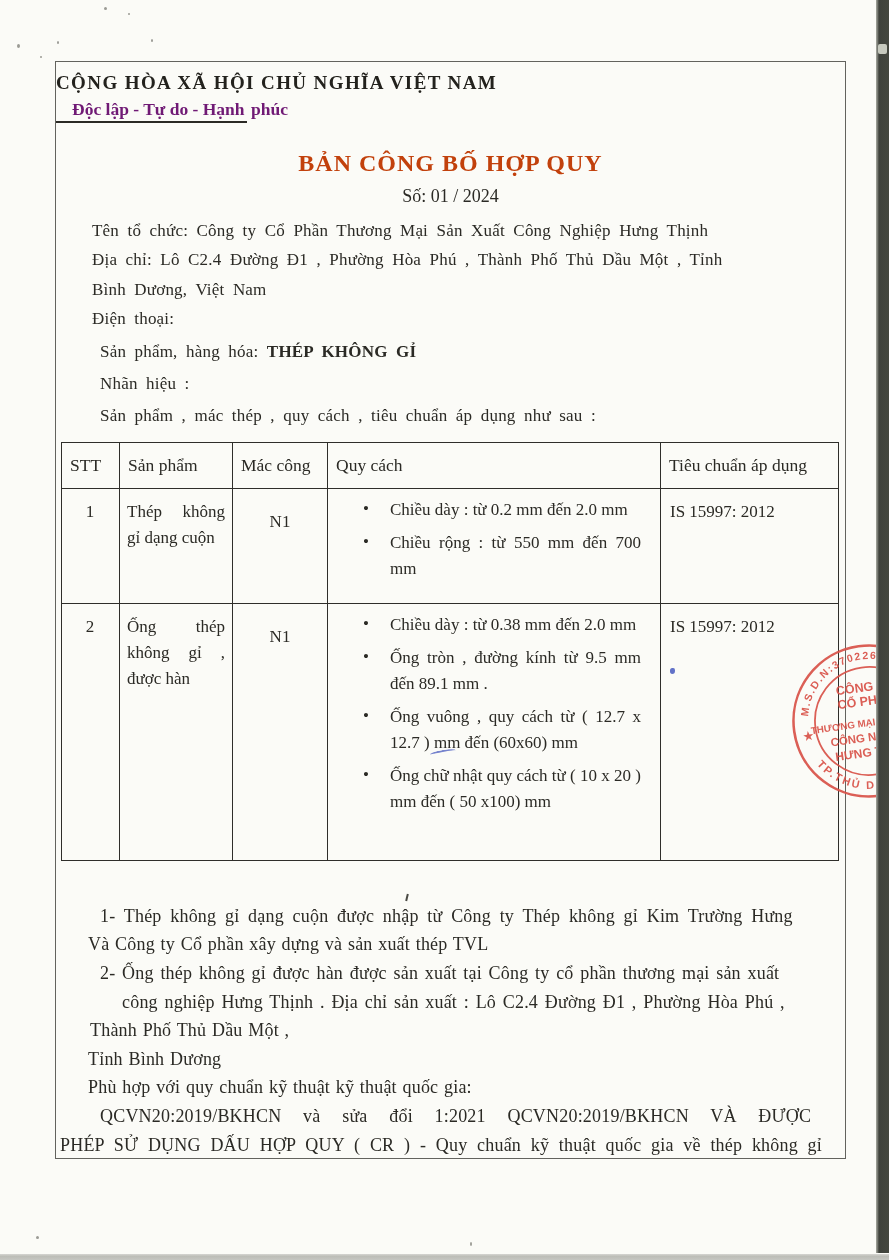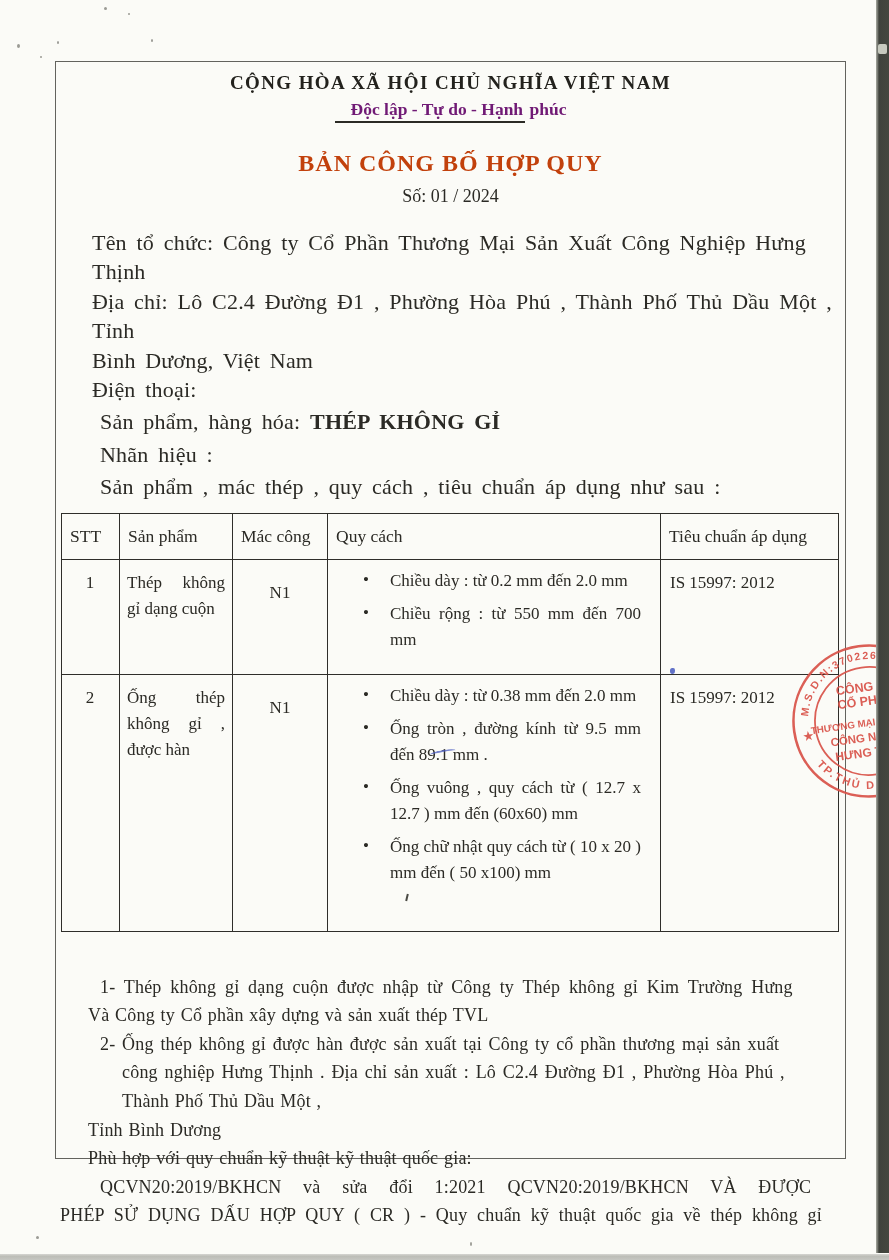--- a/index.html
+++ b/index.html
@@ -18,7 +18,7 @@
     background:transparent;
   }
 
-  .nat-header{ text-align:center; padding-top:10px; }
+  .nat-header{ text-align:left; padding-top:10px; }
   .nh1{ font-weight:bold; font-size:19px; letter-spacing:1.4px; color:#23221d;}
   .nh2{ font-weight:bold; font-size:17.5px; margin-top:5px; color:#701a75;}
   .nh2 .underlined{ border-bottom:2px solid #2b2a25; padding:0 2px 2px 16px; }

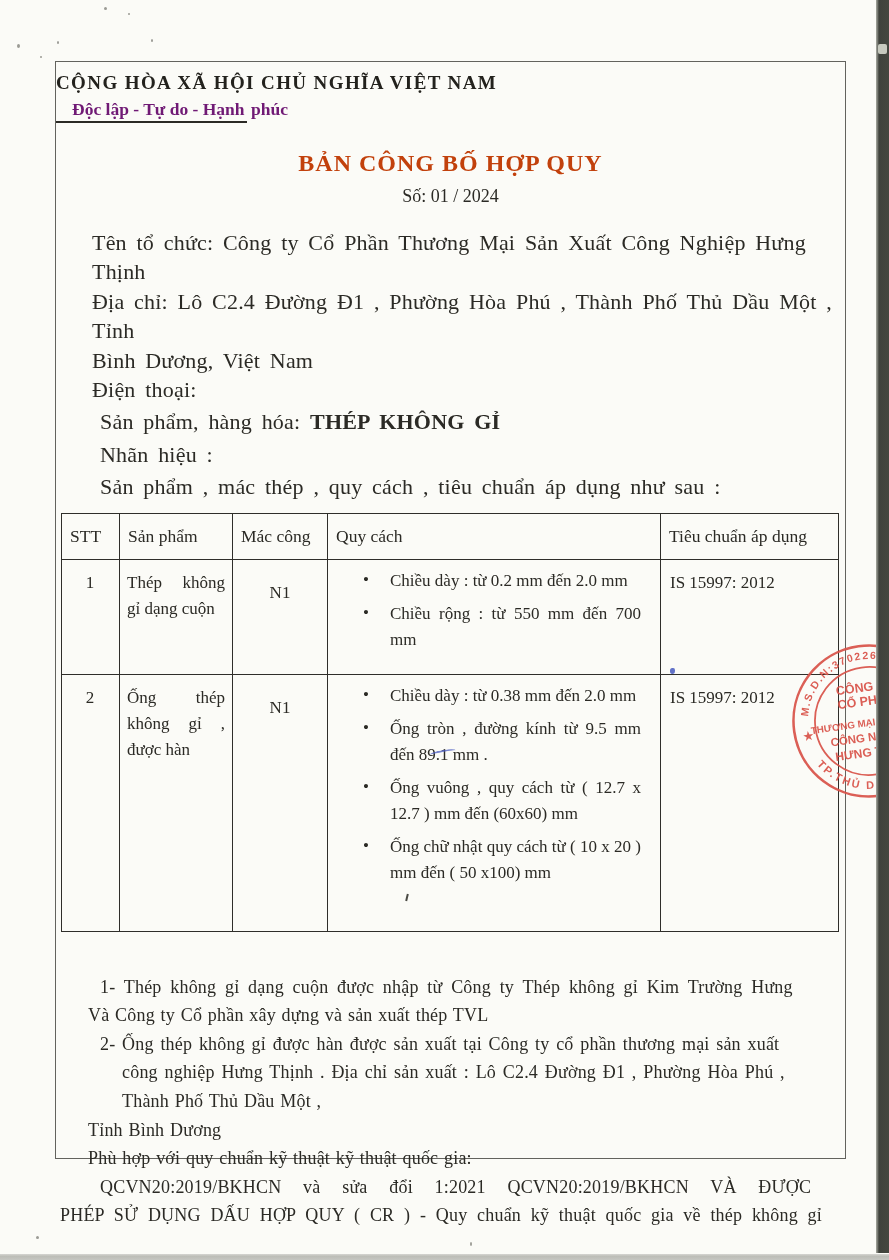--- a/index.html
+++ b/index.html
@@ -25,7 +25,7 @@
   .doc-title{ text-align:center; font-weight:bold; font-size:24px; letter-spacing:1px; margin-top:30px; color:#c2410c;}
   .doc-number{ text-align:center; font-size:18px; margin-top:9px; }
 
-  .info{ margin-top:21px; font-size:22px; line-height:29.4px; letter-spacing:.2px; word-spacing:4px;}
+  .info{ margin-top:9px; font-size:17px; line-height:29.4px; letter-spacing:.2px; word-spacing:4px;}
   .il{ margin-left:36px; }
   .il.g2{ margin-left:44px; margin-top:3px; }
   .b{ font-weight:bold; }

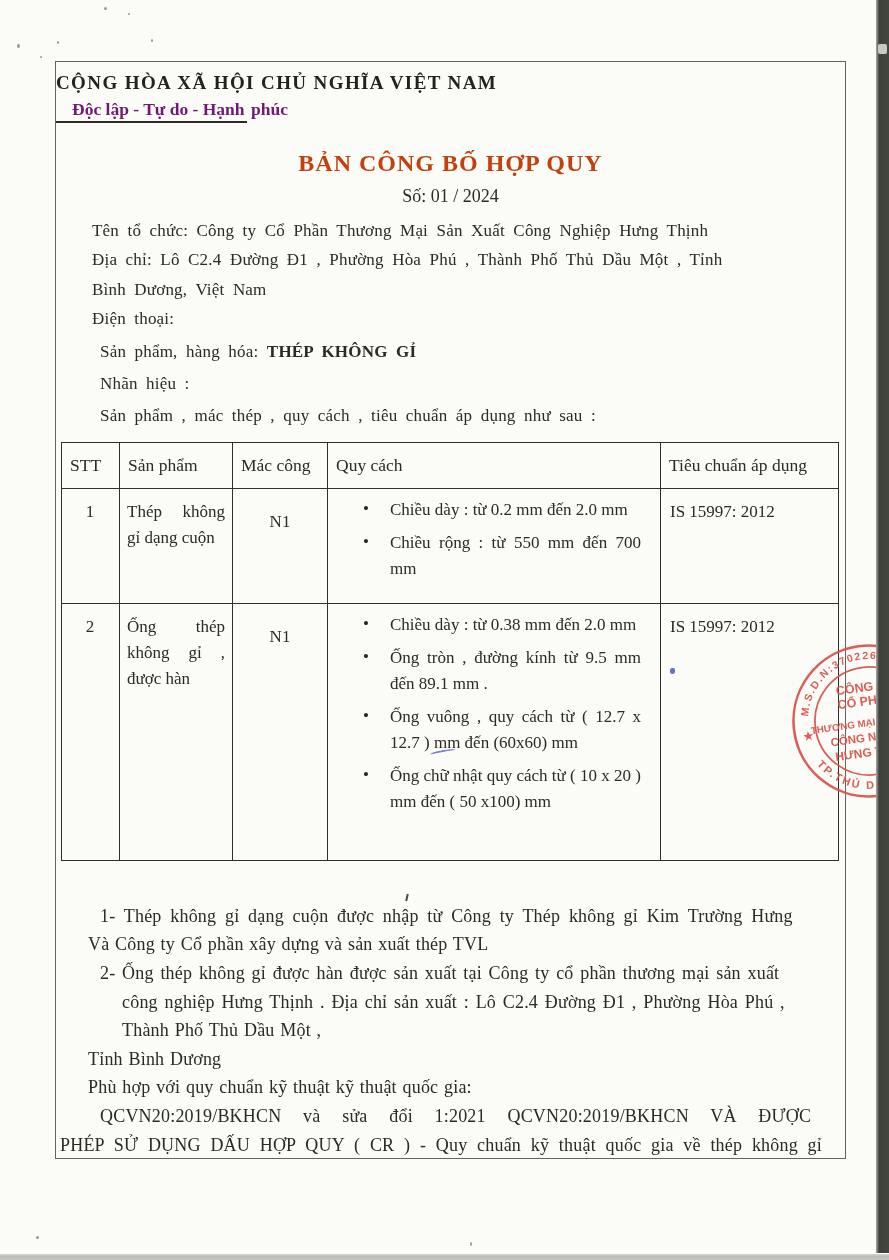--- a/index.html
+++ b/index.html
@@ -149,7 +149,7 @@
         <div class="note-line" style="margin-left: 32px; word-spacing: 1px;">Và Công ty Cổ phần xây dựng và sản xuất thép TVL</div>
         <div class="note-line" style="margin-left: 44px; word-spacing: 2px;">2- Ống thép không gỉ được hàn được sản xuất tại Công ty cổ phần thương mại sản xuất</div>
         <div class="note-line" style="margin-left: 66px; word-spacing: 2px;">công nghiệp Hưng Thịnh . Địa chỉ sản xuất : Lô C2.4 Đường Đ1 , Phường Hòa Phú ,</div>
-        <div class="note-line" style="margin-left: 66px; word-spacing: 1px;">Thành Phố Thủ Dầu Một ,</div>
+        <div class="note-line" style="margin-left: 34px; word-spacing: 1px;">Thành Phố Thủ Dầu Một ,</div>
         <div class="note-line" style="margin-left: 32px; word-spacing: 1px;">Tỉnh Bình Dương</div>
         <div class="note-line" style="margin-left: 32px; word-spacing: 1px;">Phù hợp với quy chuẩn kỹ thuật kỹ thuật quốc gia:</div>
         <div class="note-line" style="margin-left: 44px; word-spacing: 17px;">QCVN20:2019/BKHCN và sửa đổi 1:2021 QCVN20:2019/BKHCN VÀ ĐƯỢC</div>

